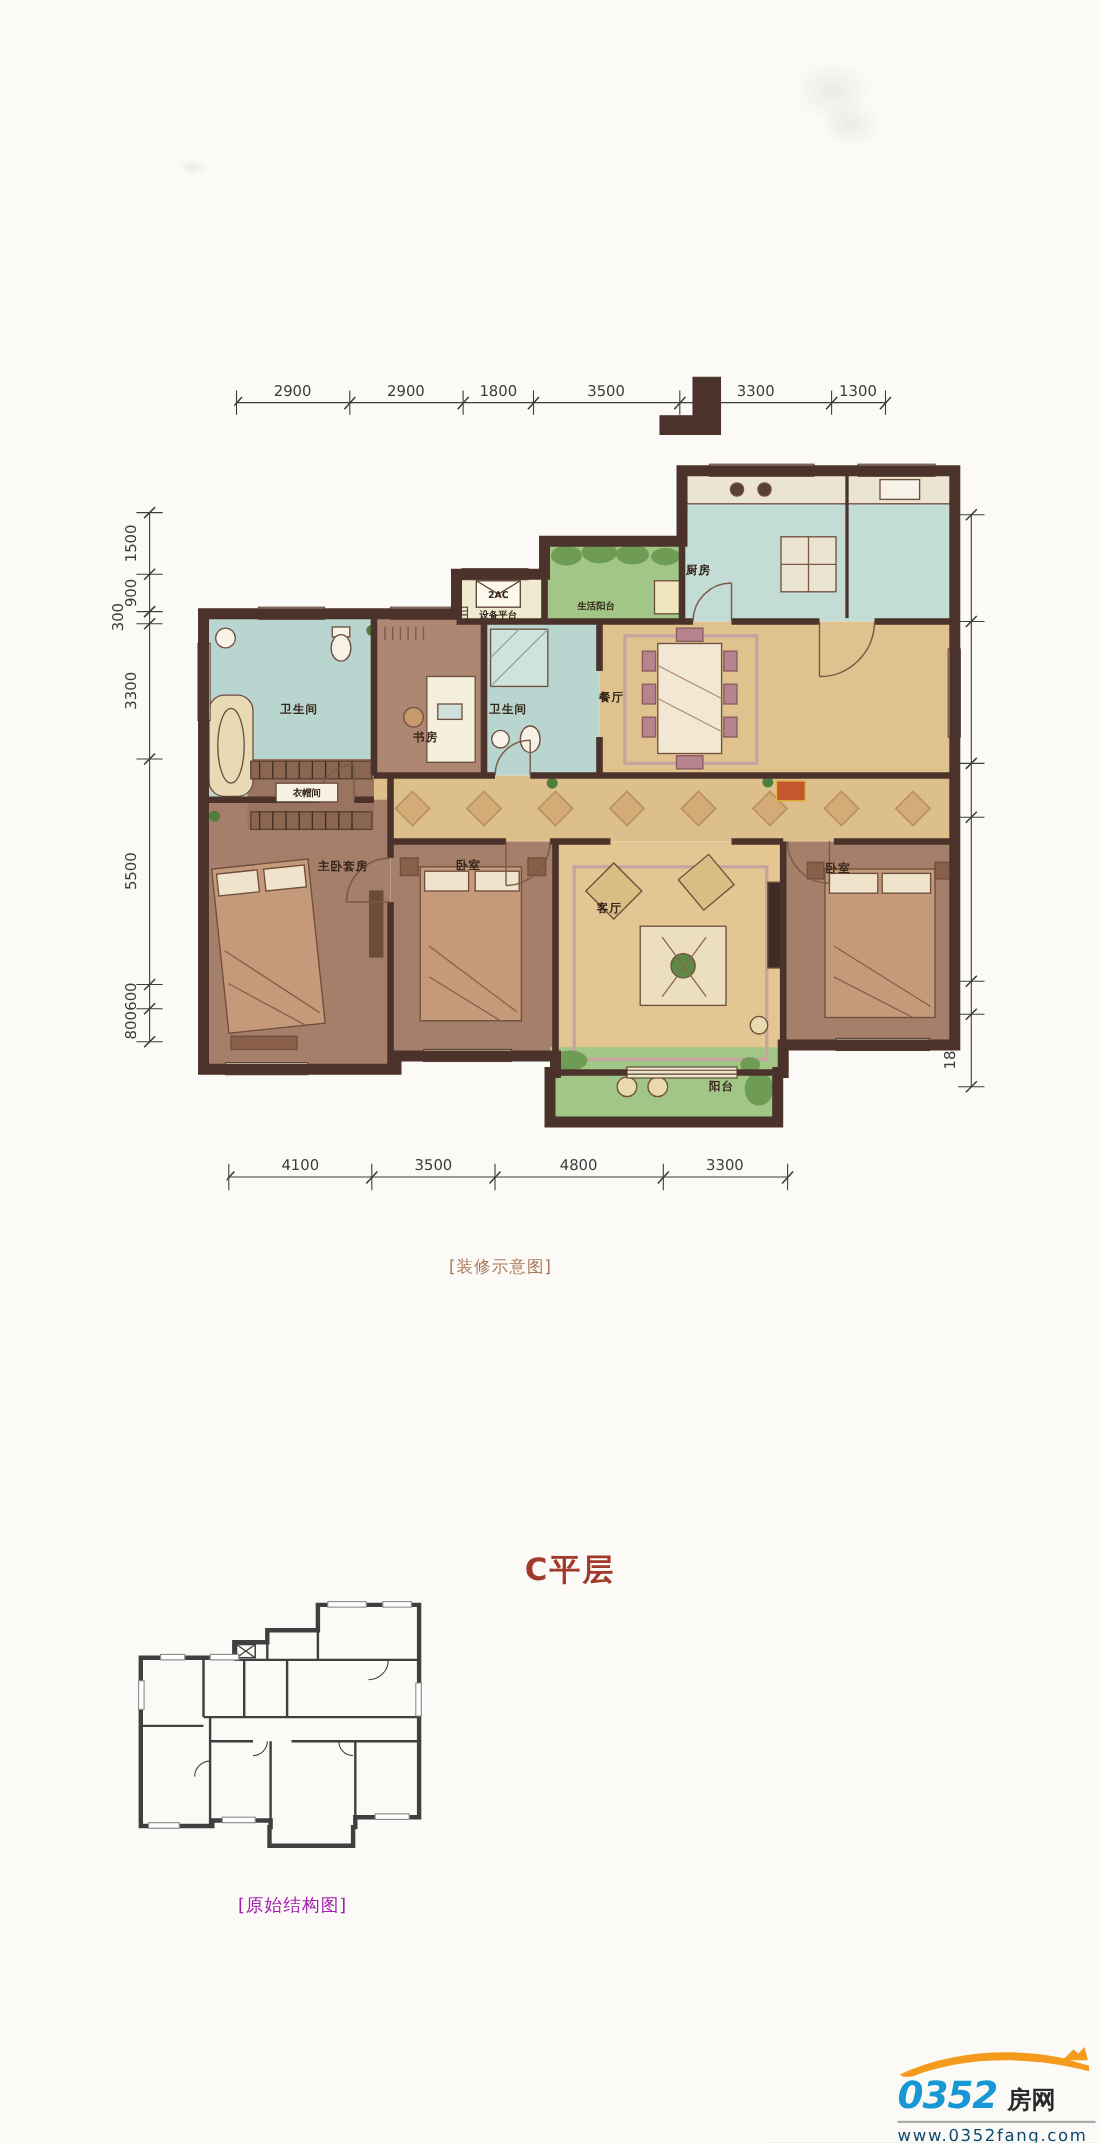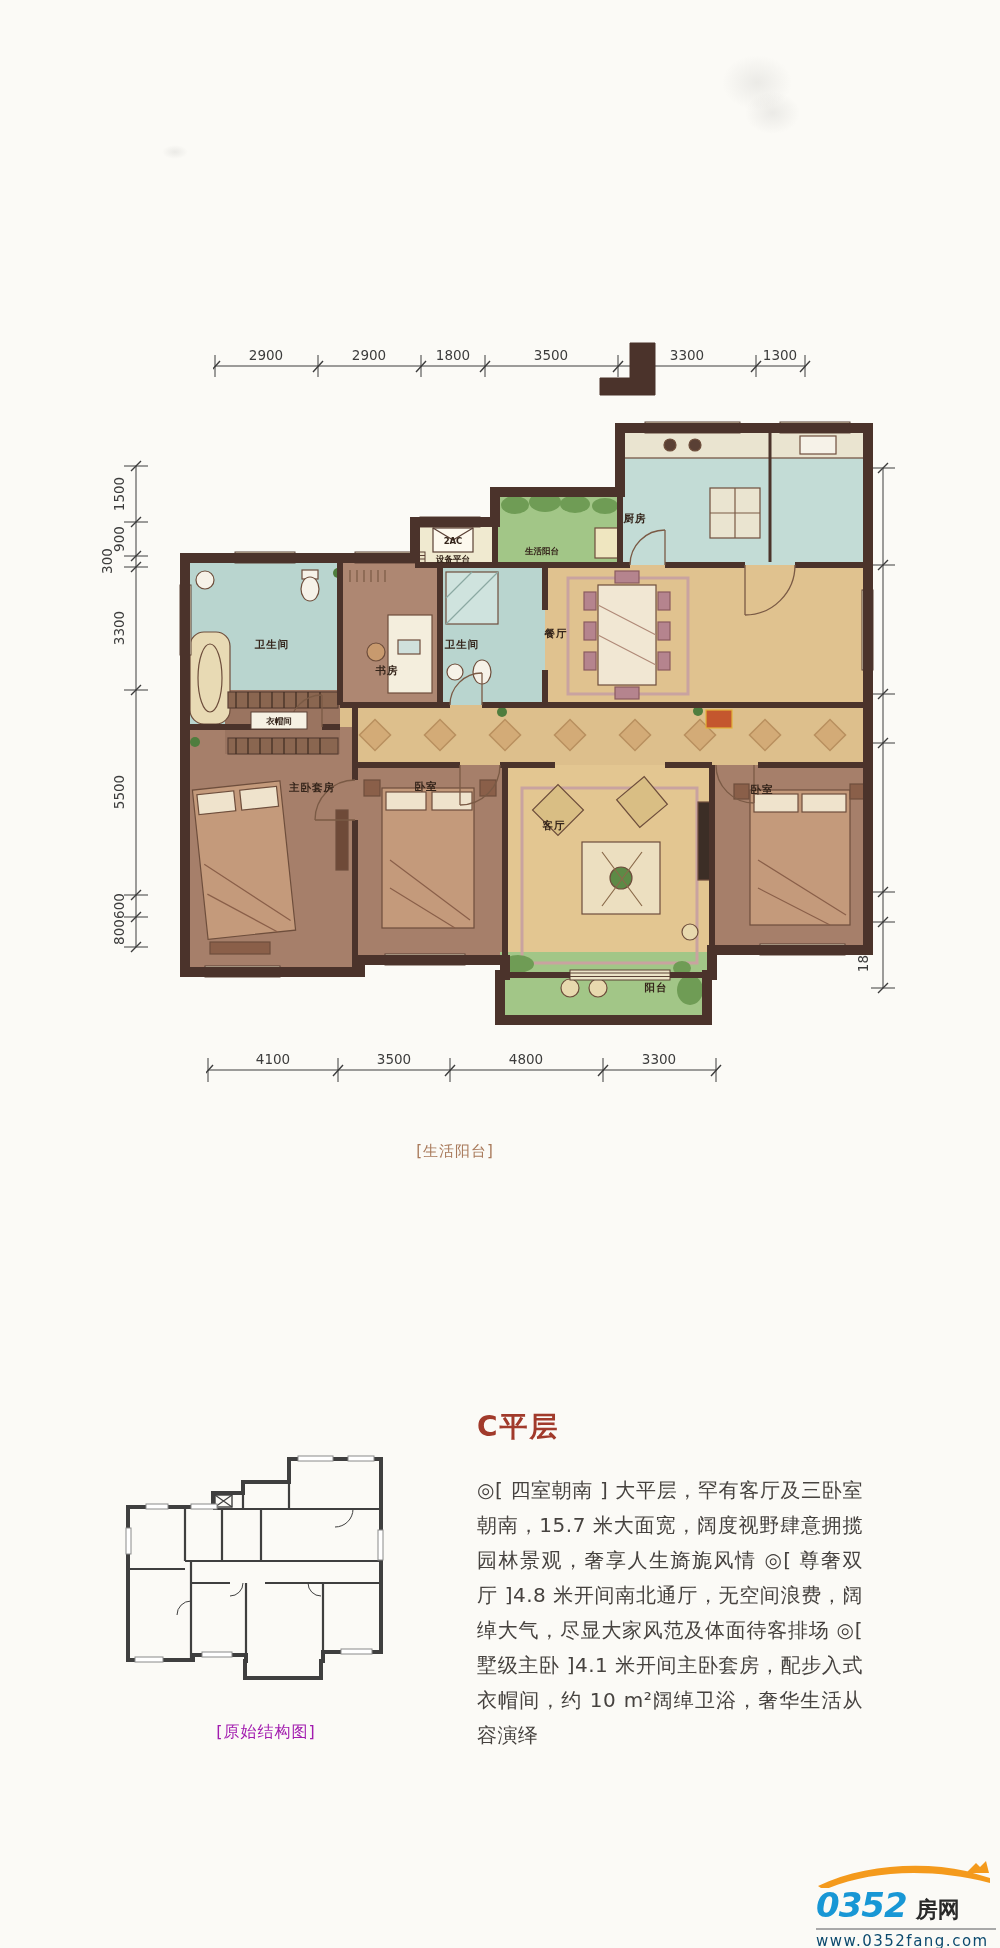--- a/index.html
+++ b/index.html
@@ -294,7 +294,7 @@
     </g>
   </svg>
 
-  <div class="caption deco-caption">[生活阳台]</div>
+  <div class="caption deco-caption">[装修示意图]</div>
 
   <svg class="abs" style="left:115px;top:1438px;" width="276" height="290" viewBox="0 0 276 290">
     <g fill="none" stroke="#3f3f3f">

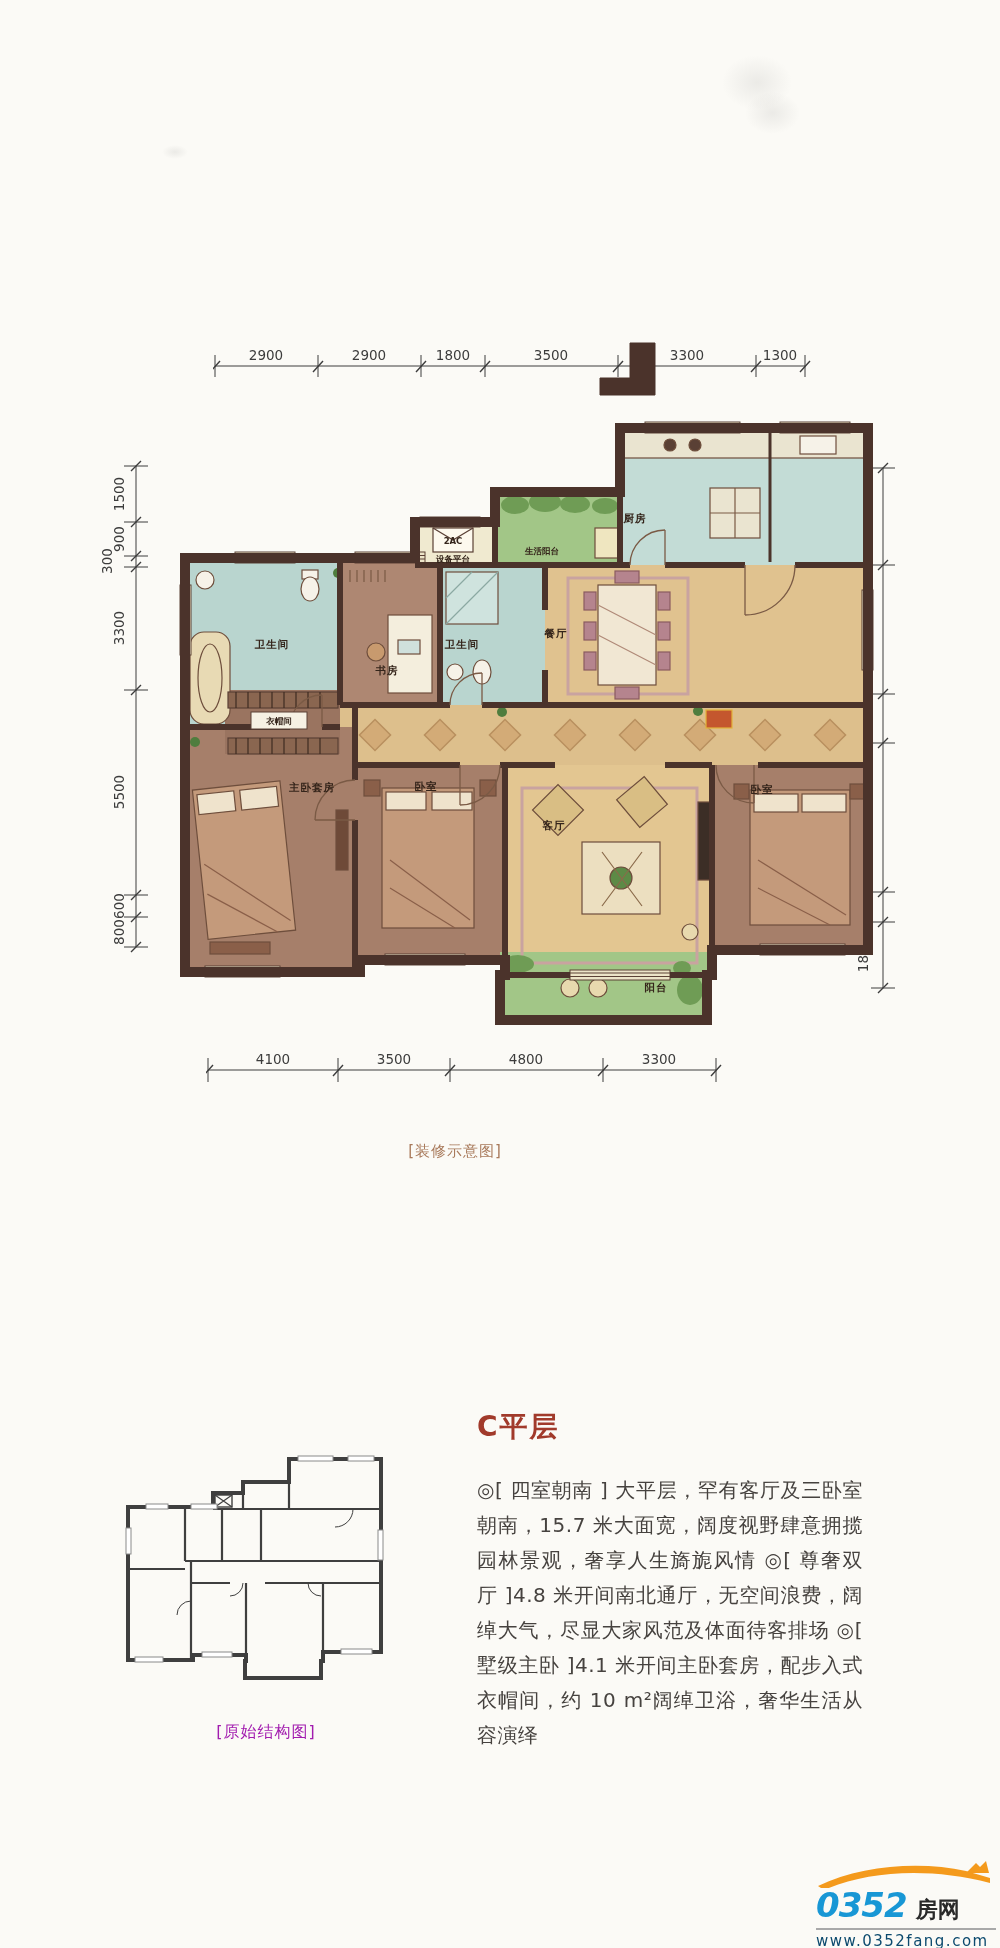--- a/index.html
+++ b/index.html
@@ -321,7 +321,6 @@
   <div class="caption orig-caption">[原始结构图]</div>
 
   <div class="plan-title">C平层</div>
-  <div class="plan-desc">◎[ 四室朝南 ] 大平层，罕有客厅及三卧室朝南，15.7 米大面宽，阔度视野肆意拥揽园林景观，奢享人生旖旎风情 ◎[ 尊奢双厅 ]4.8 米开间南北通厅，无空间浪费，阔绰大气，尽显大家风范及体面待客排场 ◎[ 墅级主卧 ]4.1 米开间主卧套房，配步入式衣帽间，约 10 m²阔绰卫浴，奢华生活从容演绎</div>
 
   <div class="logo">
     <svg width="178" height="28" viewBox="0 0 178 28">

